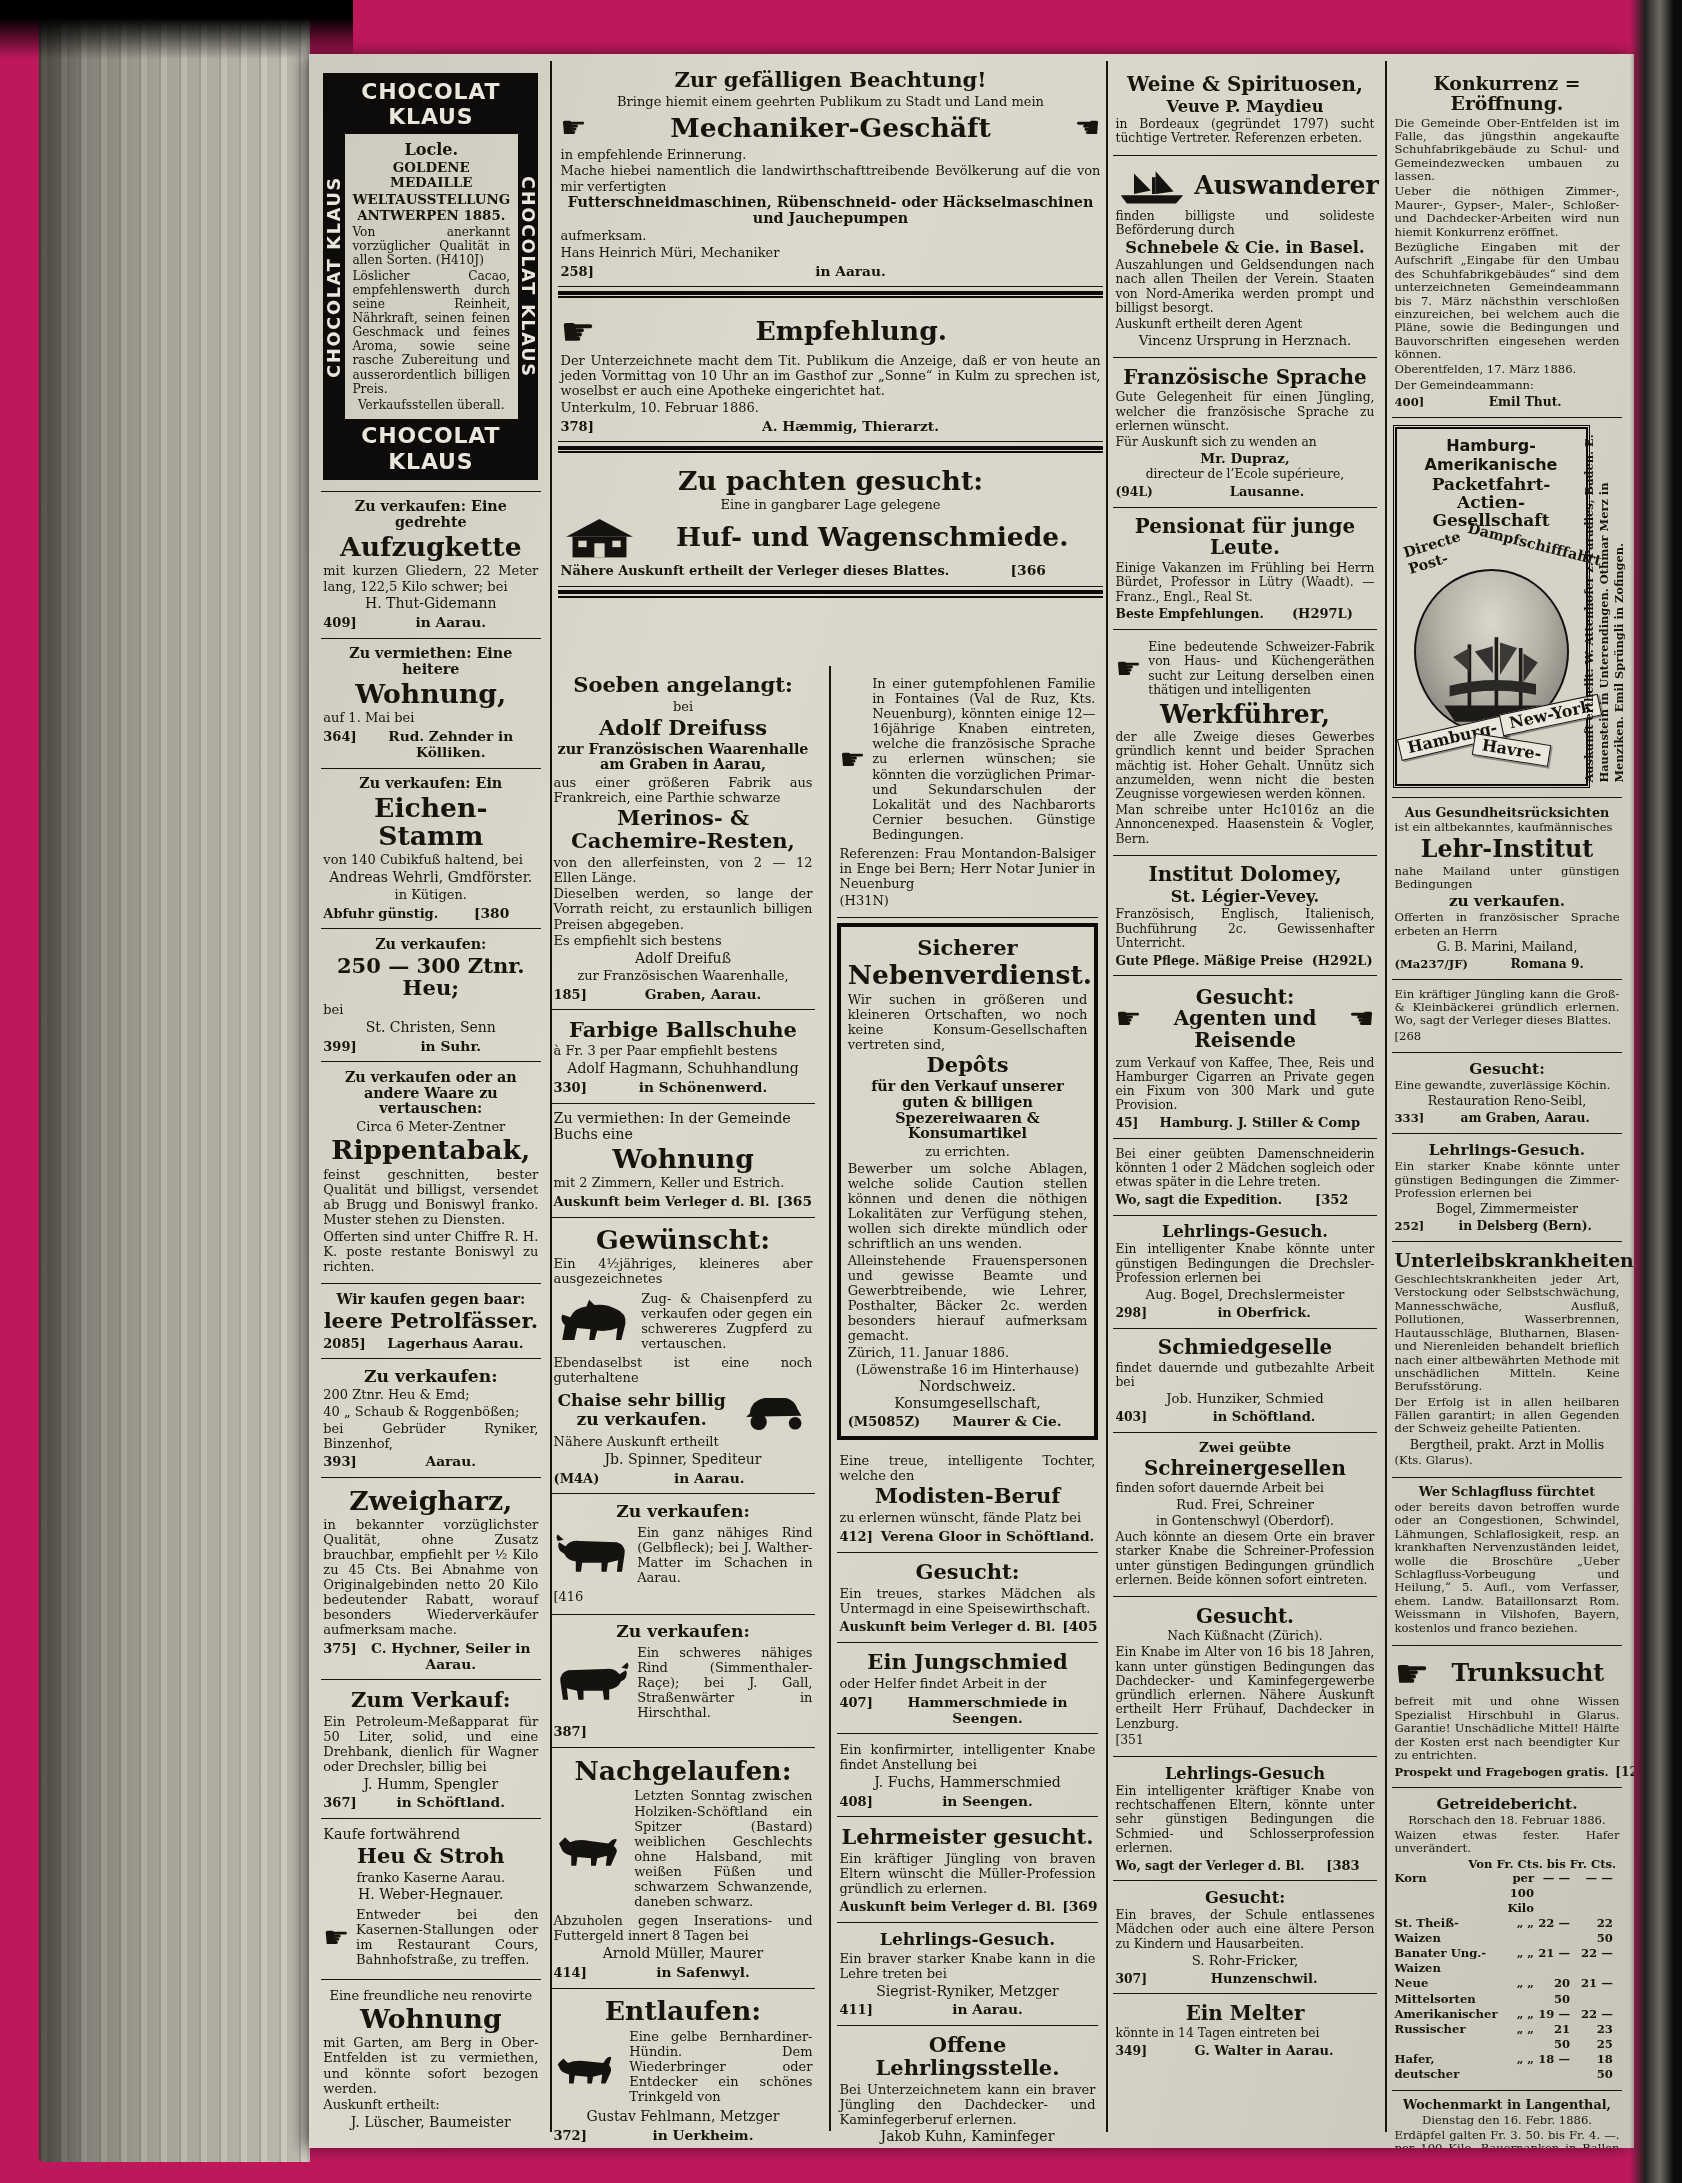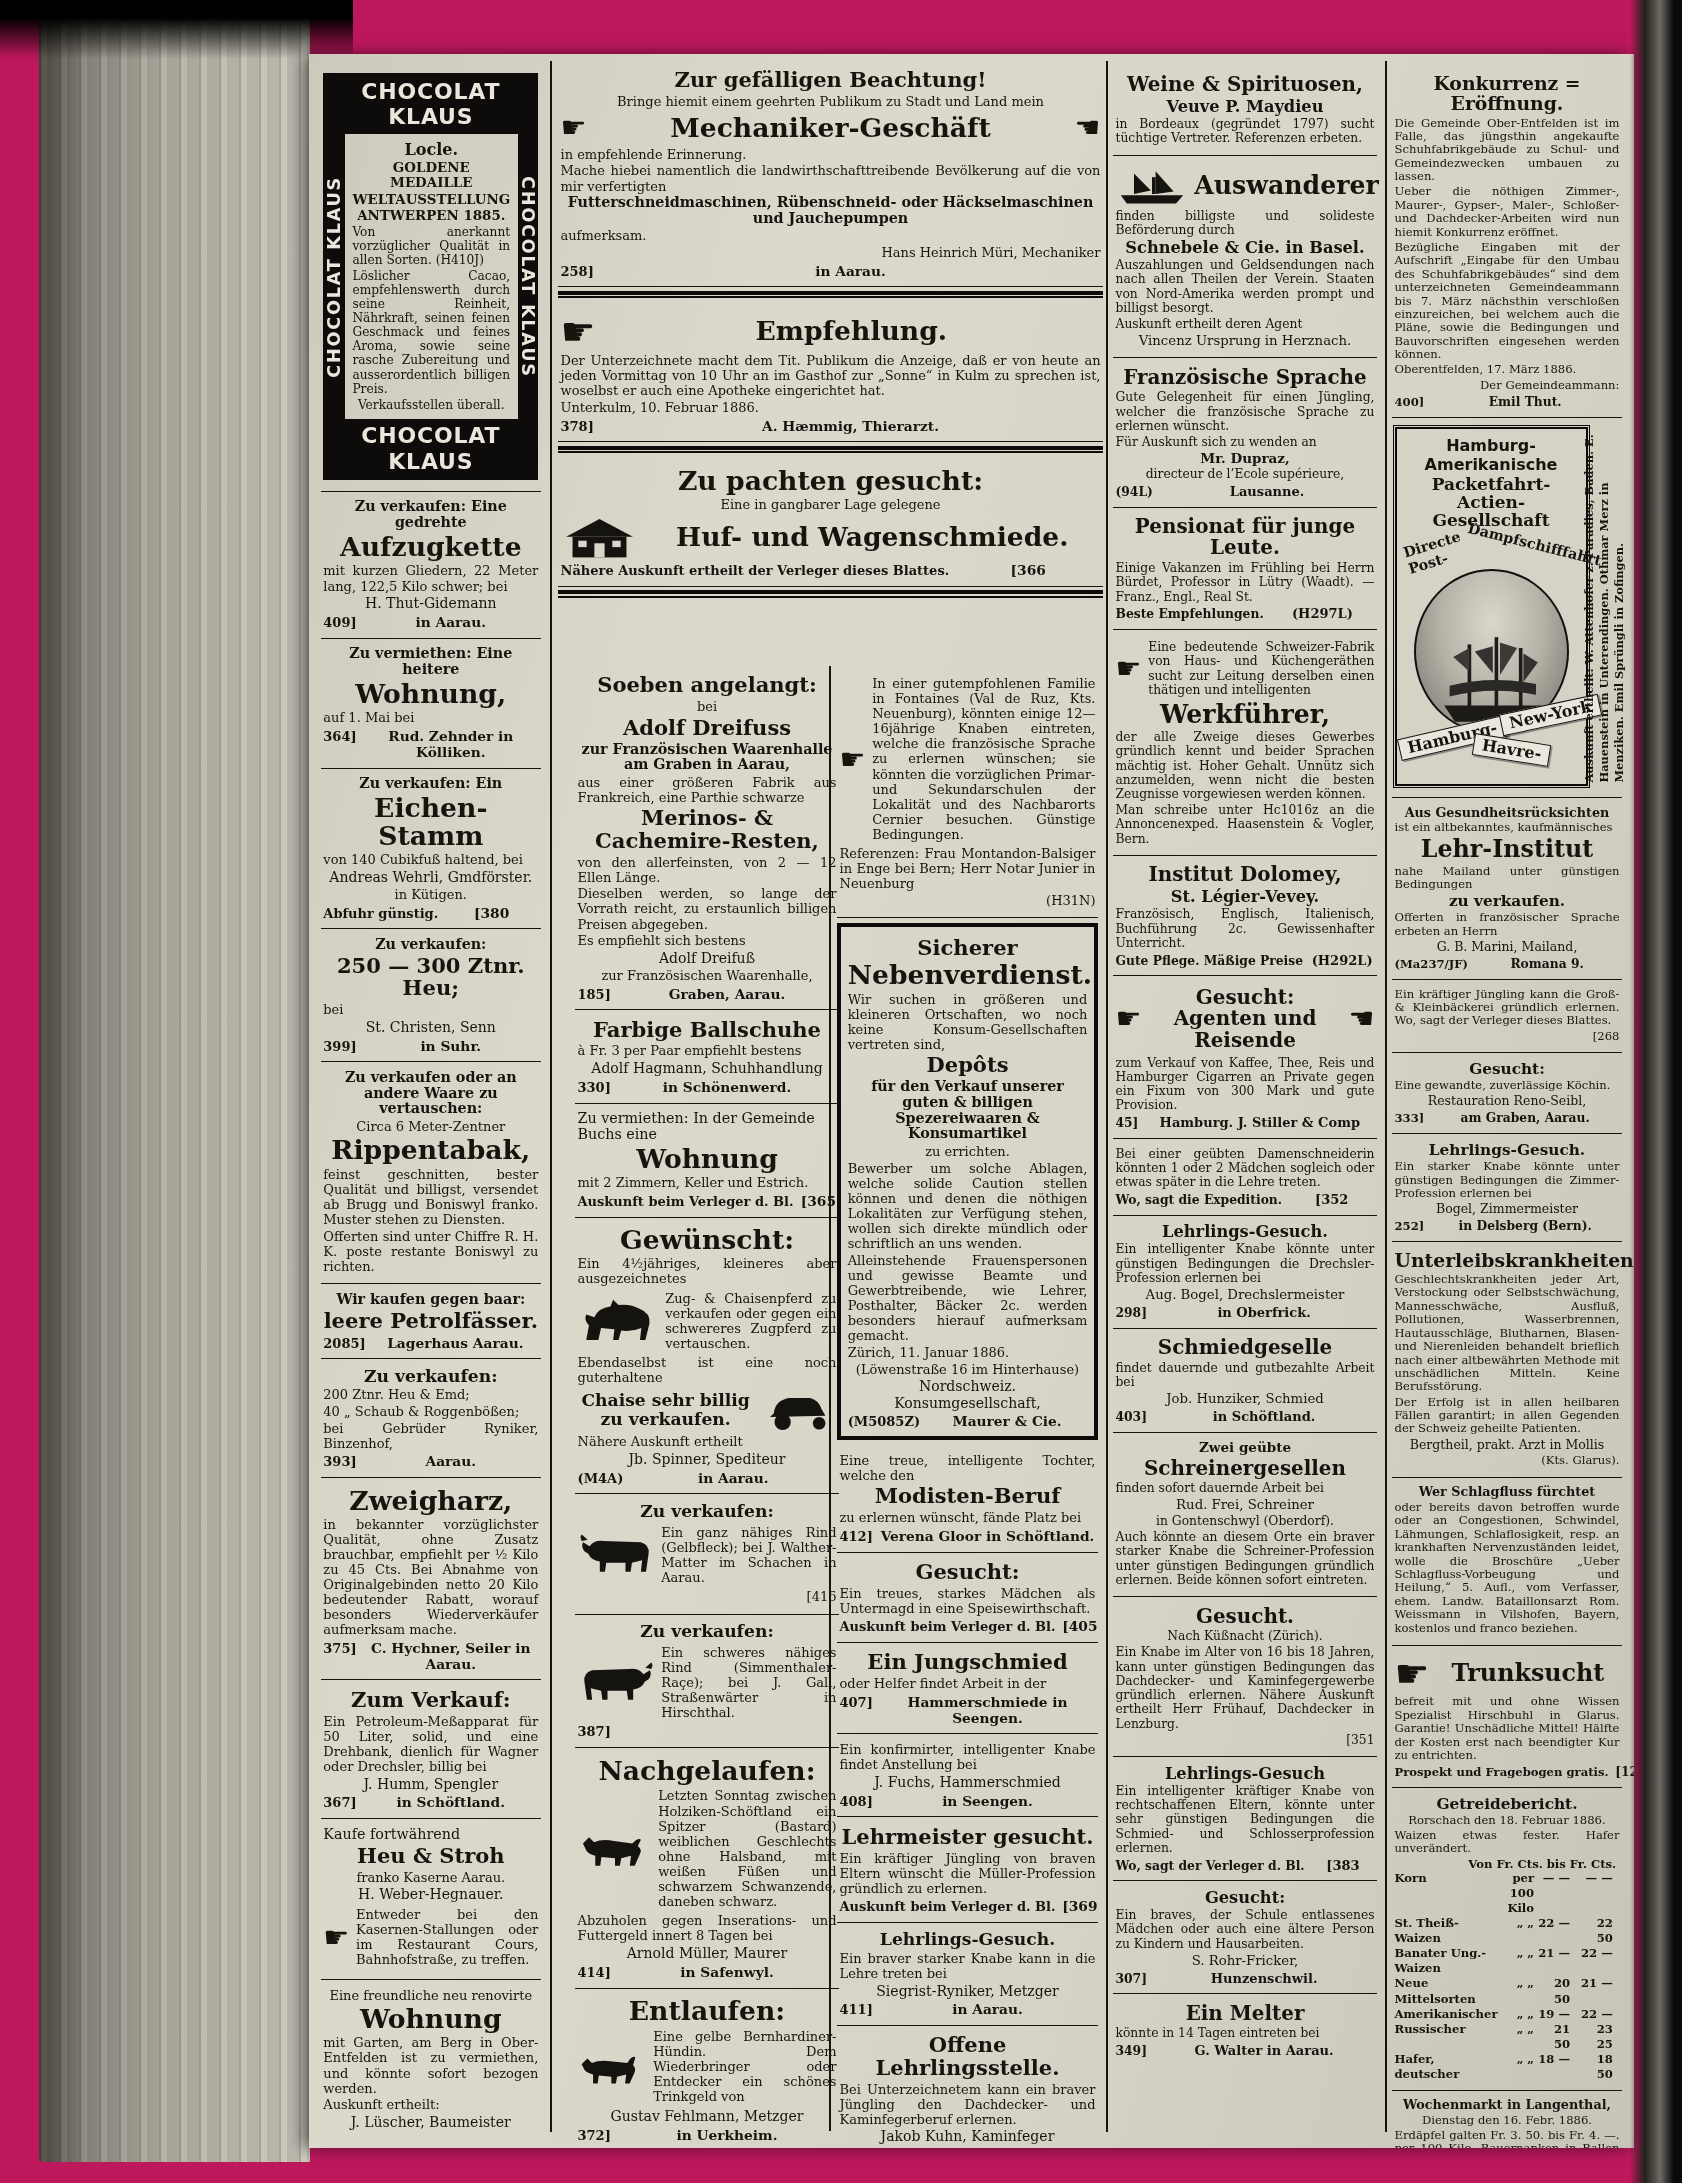--- a/index.html
+++ b/index.html
@@ -36,7 +36,7 @@
   .b-h4l{font-size:1.1em;font-weight:normal;text-align:left;line-height:1.1;margin:1.7px 0}
   .b-p{text-align:justify;margin:1.7px 0}
   .b-pc{text-align:center;margin:1.7px 0}
-  .b-pr{text-align:right;margin:1.7px 0}
+  .b-pr{text-align:left;margin:1.7px 0}
   .b-sig{text-align:center;font-weight:normal;font-size:1.08em;margin:1.7px 0}
   .b-tag{display:flex;align-items:baseline;gap:6.7px;margin-top:2.5px}
   .tag-n{font-weight:bold;white-space:nowrap}

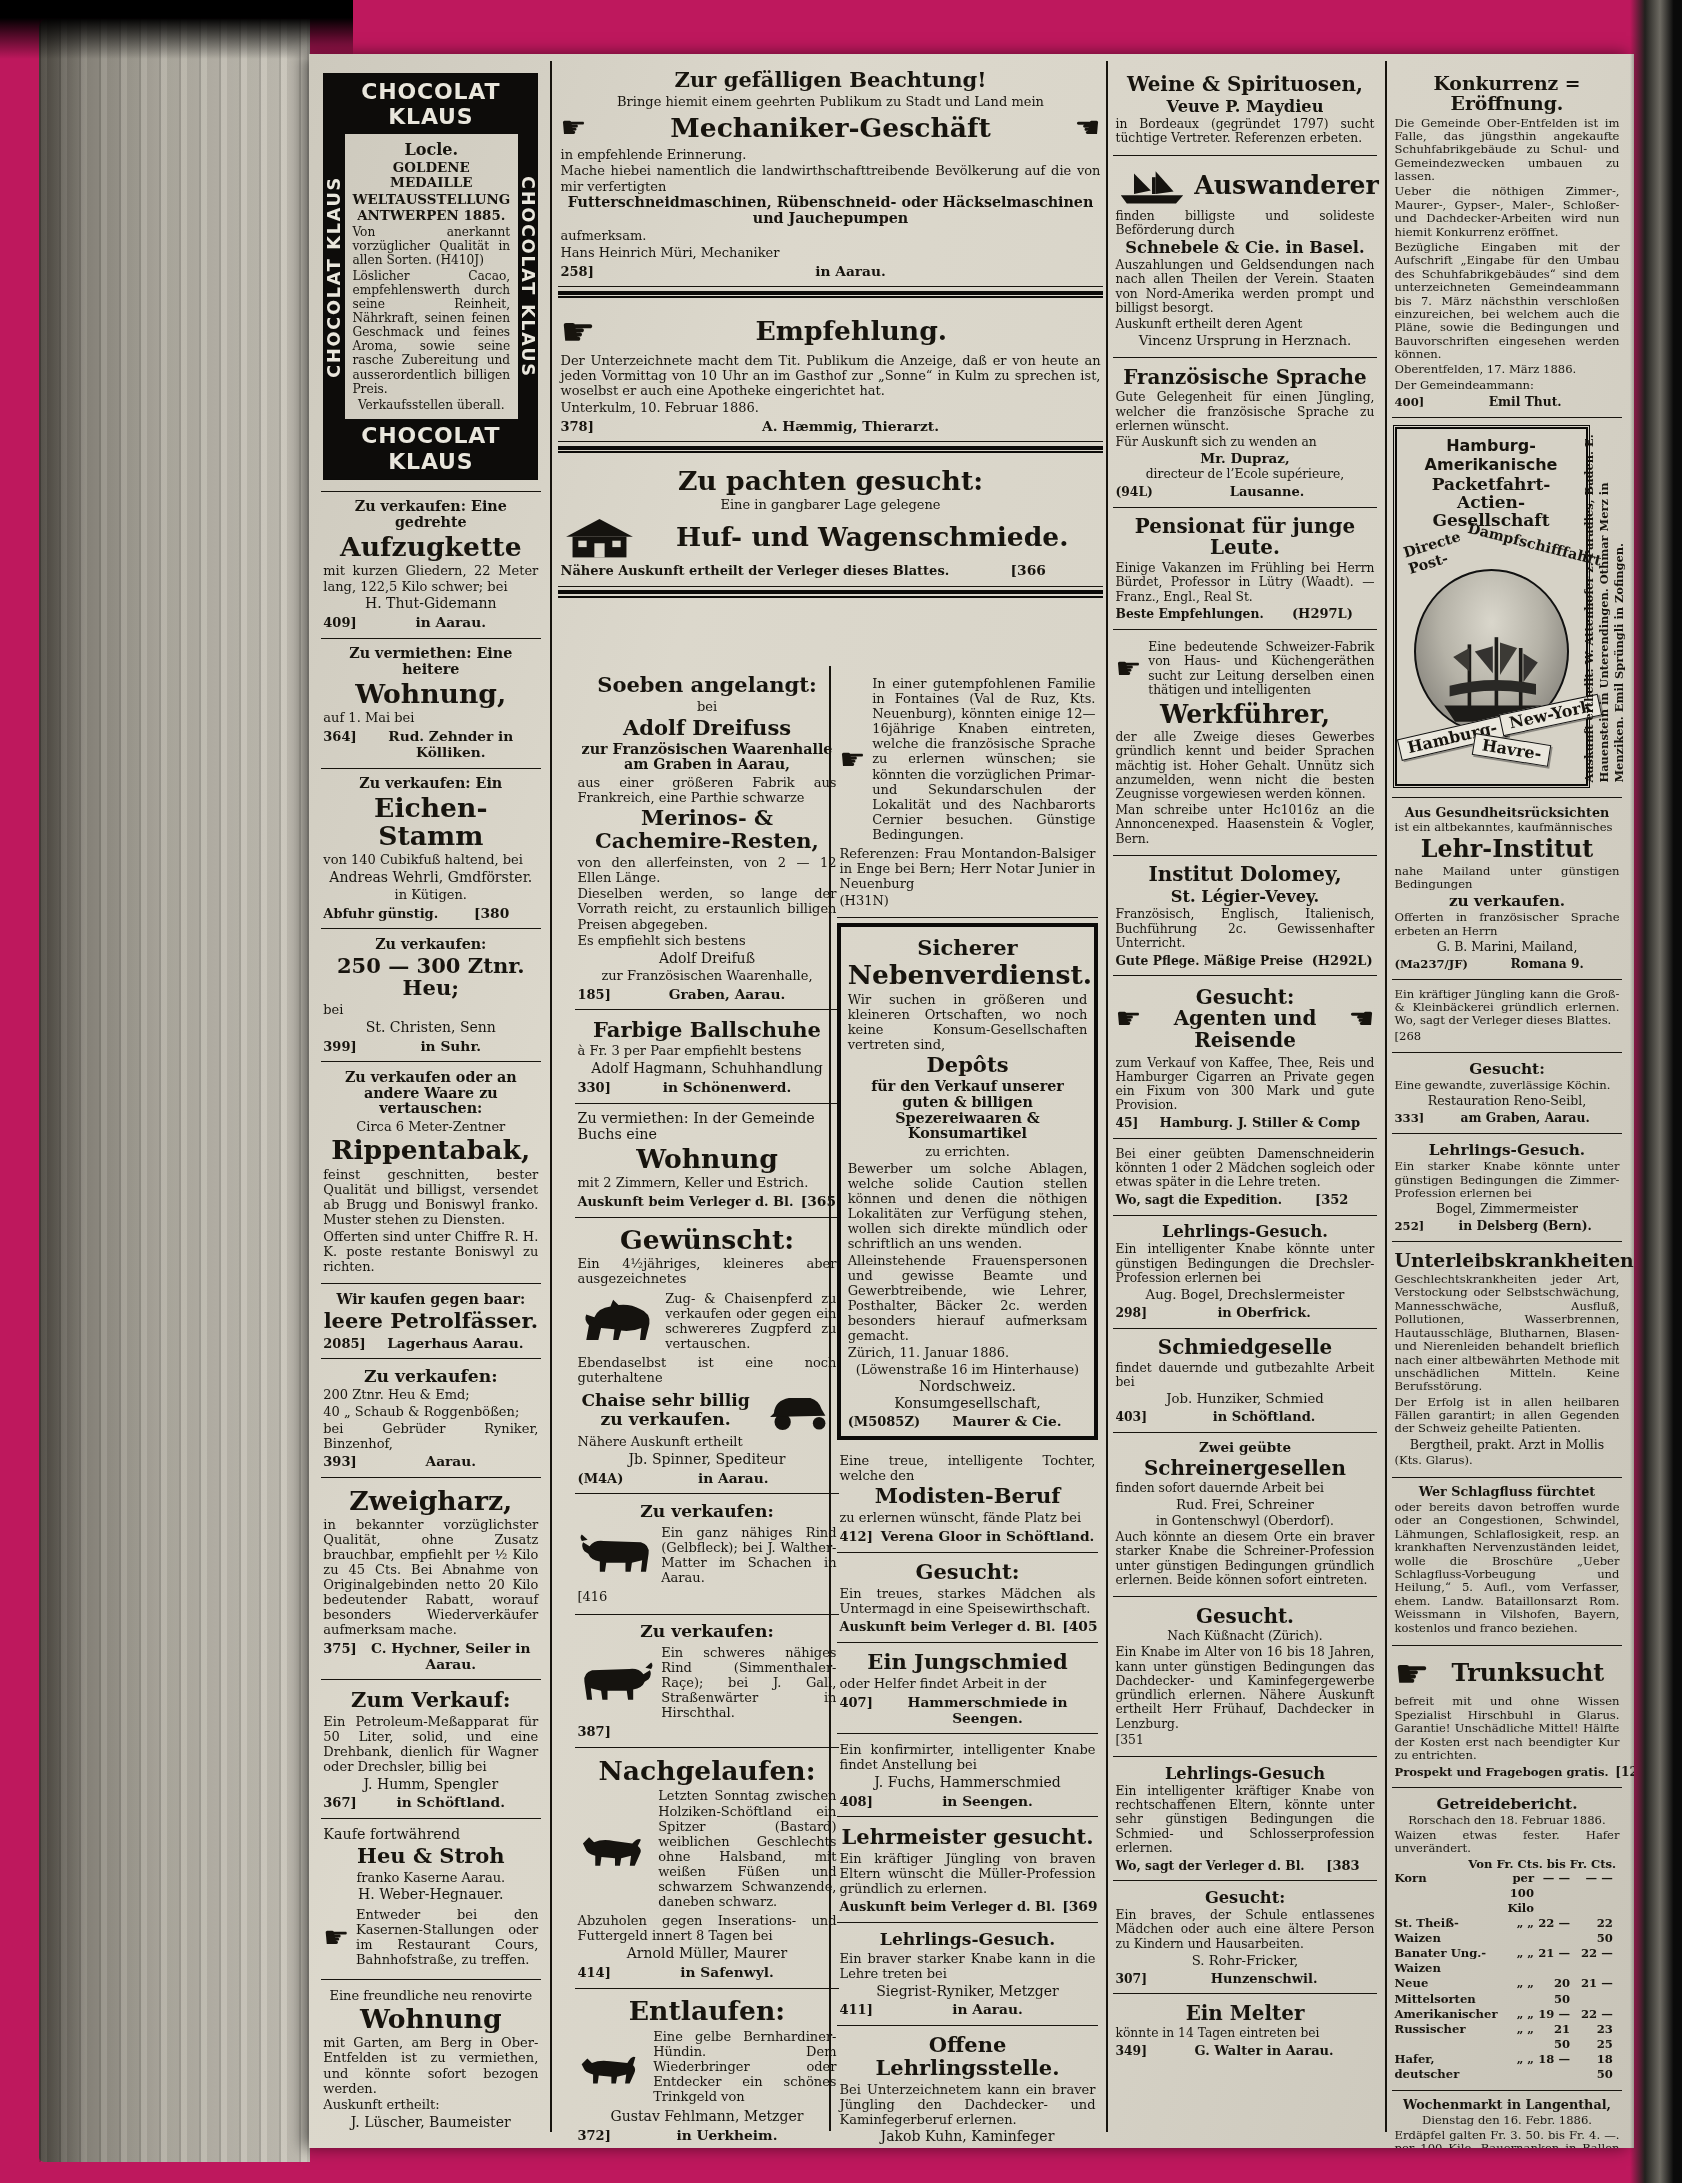--- a/index.html
+++ b/index.html
@@ -269,7 +269,7 @@
         </div>
         <div class="sep"></div>
       </div>
-      <div class="col col-c2a" style="left: 266px; top: 612px; width: 264px;">
+      <div class="col col-c2a" style="left: 242px; top: 612px; width: 264px;">
         <div class="ad">
           <div class="b-h2">Soeben angelangt:</div>
           <div class="b-pc">bei</div>

